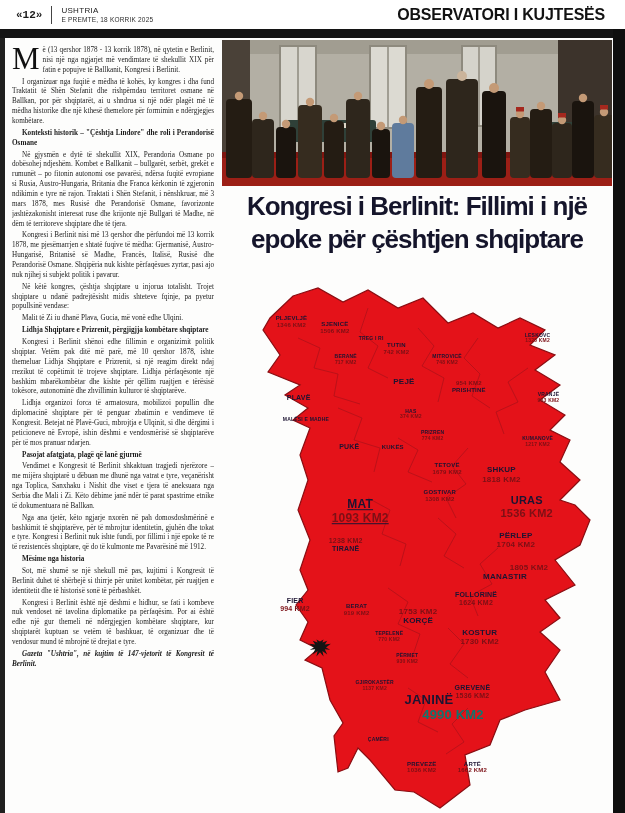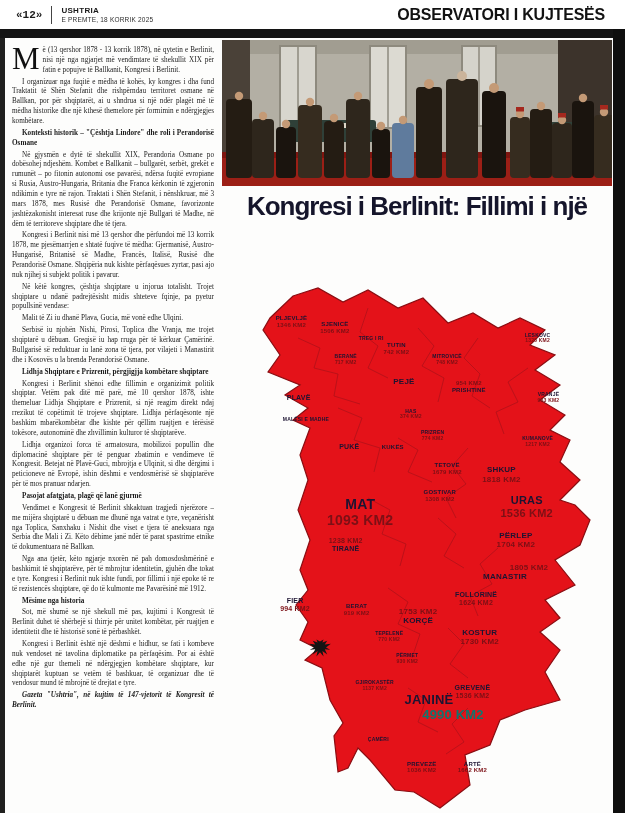--- a/index.html
+++ b/index.html
@@ -10,7 +10,7 @@
        display:flex;align-items:center;}
   .pgnum{margin-left:16px;font-weight:bold;font-size:11px;color:#1a1a1a;font-family:Liberation Mono, monospace;}
   .hdr-div{width:1px;height:18px;background:#444;margin:0 9px;}
-  .m1{font-size:8px;font-weight:bold;color:#1a1a1a;letter-spacing:.3px;}
+  .m1{font-size:8px;font-weight:normal;color:#1a1a1a;letter-spacing:.3px;}
   .m2{font-size:6.5px;color:#2e2e2e;margin-top:1px;letter-spacing:.2px;}
   .section{margin-left:auto;margin-right:20px;font-size:17px;font-weight:800;color:#121212;
            transform:scaleX(.94);transform-origin:right;letter-spacing:-.2px;white-space:nowrap;}

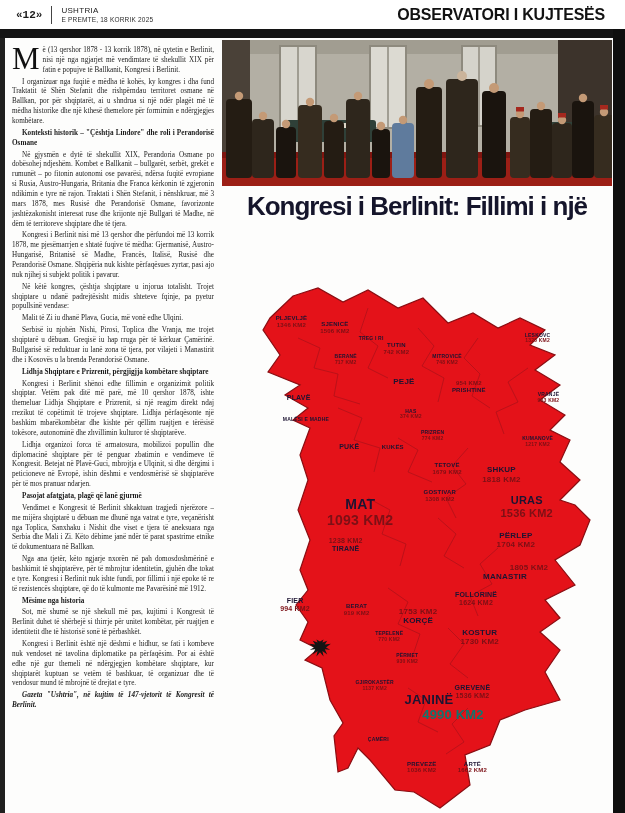--- a/index.html
+++ b/index.html
@@ -141,6 +141,7 @@
 
   <div class="headline">
     <div>Kongresi i Berlinit: Fillimi i një</div>
+    <div>epoke për çështjen shqiptare</div>
   </div>
 
   <div class="map">

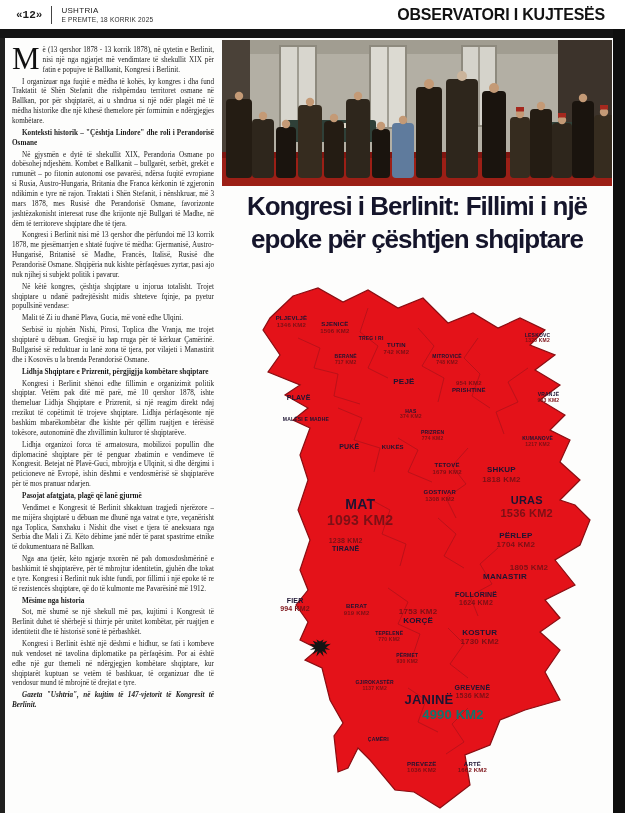--- a/index.html
+++ b/index.html
@@ -67,7 +67,6 @@
       <p class="para body">Kongresi i Berlinit nisi më 13 qershor dhe përfundoi më 13 korrik 1878, me pjesëmarrjen e shtatë fuqive të mëdha: Gjermanisë, Austro-Hungarisë, Britanisë së Madhe, Francës, Italisë, Rusisë dhe Perandorisë Osmane. Shqipëria nuk kishte përfaqësues zyrtar, pasi ajo nuk njihej si subjekt politik i pavarur.</p>
       <p class="para body">Në këtë kongres, çështja shqiptare u injorua totalisht. Trojet shqiptare u ndanë padrejtësisht midis shteteve fqinje, pa pyetur popullsinë vendase:</p>
       <p class="para body">Malit të Zi iu dhanë Plava, Gucia, më vonë edhe Ulqini.</p>
-      <p class="para body">Serbisë iu njohën Nishi, Pirosi, Toplica dhe Vranja, me trojet shqiptarë u dëbuan. Greqisë iu hap rruga për të kërkuar Çamërinë. Bullgarisë së reduktuar iu lanë zona të tjera, por vilajeti i Manastirit dhe i Kosovës u la brenda Perandorisë Osmane.</p>
       <p class="para head">Lidhja Shqiptare e Prizrenit, përgjigjja kombëtare shqiptare</p>
       <p class="para body">Kongresi i Berlinit shënoi edhe fillimin e organizimit politik shqiptar. Vetëm pak ditë më parë, më 10 qershor 1878, ishte themeluar Lidhja Shqiptare e Prizrenit, si një reagim direkt ndaj rrezikut të copëtimit të trojeve shqiptare. Lidhja përfaqësonte një bashkim mbarëkombëtar dhe kishte për qëllim ruajtjen e tërësisë tokësore, autonominë dhe zhvillimin kulturor të shqiptarëve.</p>
       <p class="para body">Lidhja organizoi forca të armatosura, mobilizoi popullin dhe diplomacinë shqiptare për të penguar zbatimin e vendimeve të Kongresit. Betejat në Plavë-Guci, mbrojtja e Ulqinit, si dhe dërgimi i peticioneve në Evropë, ishin dëshmi e vendosmërisë së shqiptarëve për të mos pranuar ndarjen.</p>

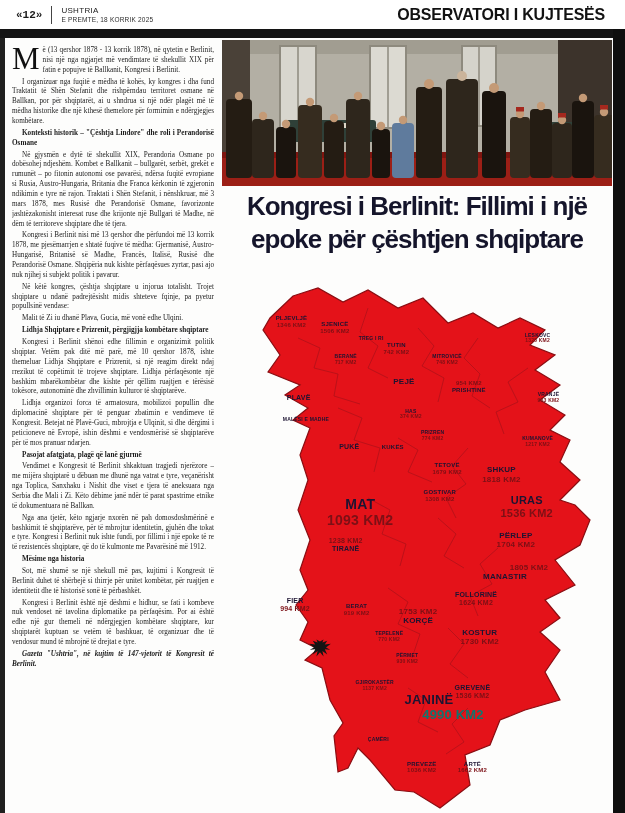--- a/index.html
+++ b/index.html
@@ -246,7 +246,7 @@
           <span class="ml-name" style="color: rgb(29, 20, 50);">GOSTIVAR</span>
           <span class="ml-area" style="color: rgb(124, 16, 22);">1308 KM2</span>
         </div>
-        <div class="map-label" style="left: 31%; top: 45%; font-size: 14px;">
+        <div class="map-label" style="left: 31%; top: 45%; font-size: 12px; text-decoration: underline;">
           <span class="ml-name" style="color: rgb(29, 20, 50);">MAT</span>
           <span class="ml-area" style="color: rgb(124, 16, 22);">1093 KM2</span>
         </div>

